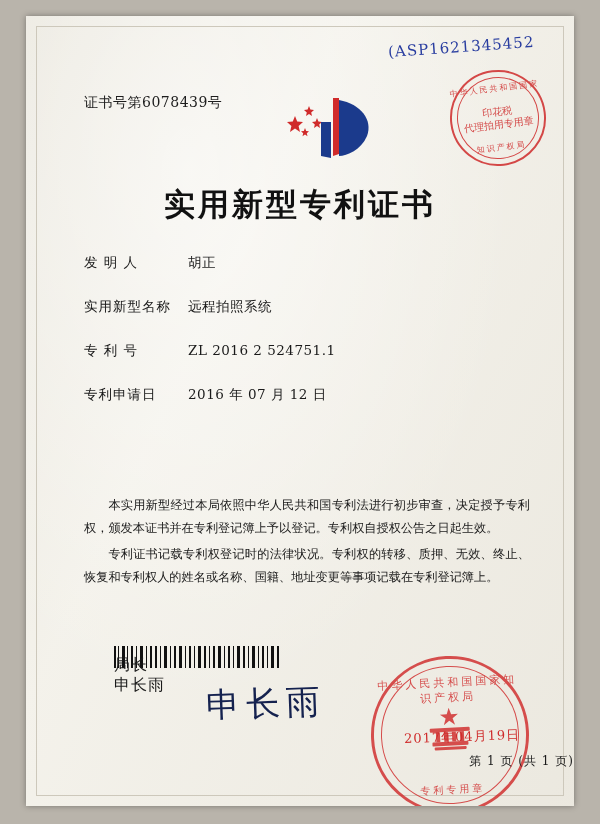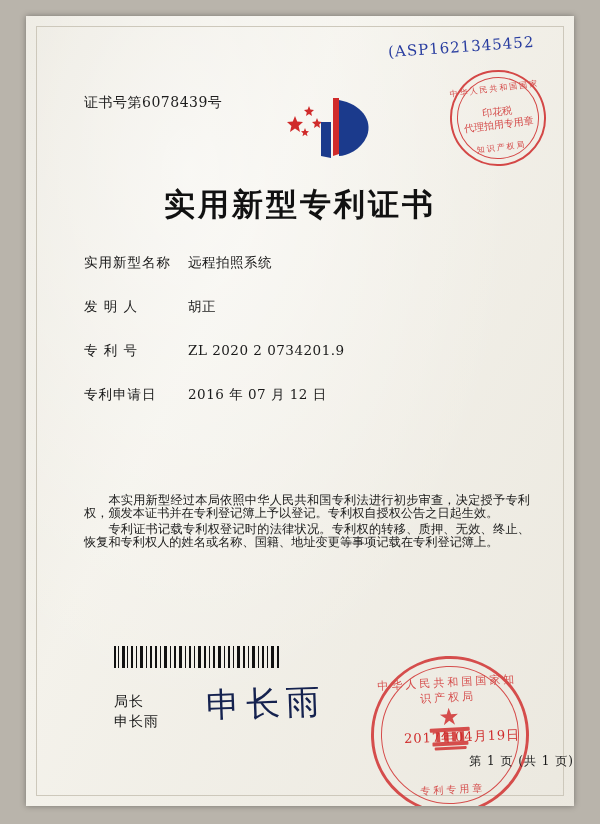--- a/index.html
+++ b/index.html
@@ -189,12 +189,12 @@
 
   <div class="fields">
     <div class="field-row">
+      <span class="field-label">发 明 人</span>
+      <span class="field-value">胡正</span>
+    </div>
+    <div class="field-row">
       <span class="field-label">实用新型名称</span>
       <span class="field-value">远程拍照系统</span>
-    </div>
-    <div class="field-row">
-      <span class="field-label">发 明 人</span>
-      <span class="field-value">胡正</span>
     </div>
     <div class="field-row">
       <span class="field-label">专 利 号</span>

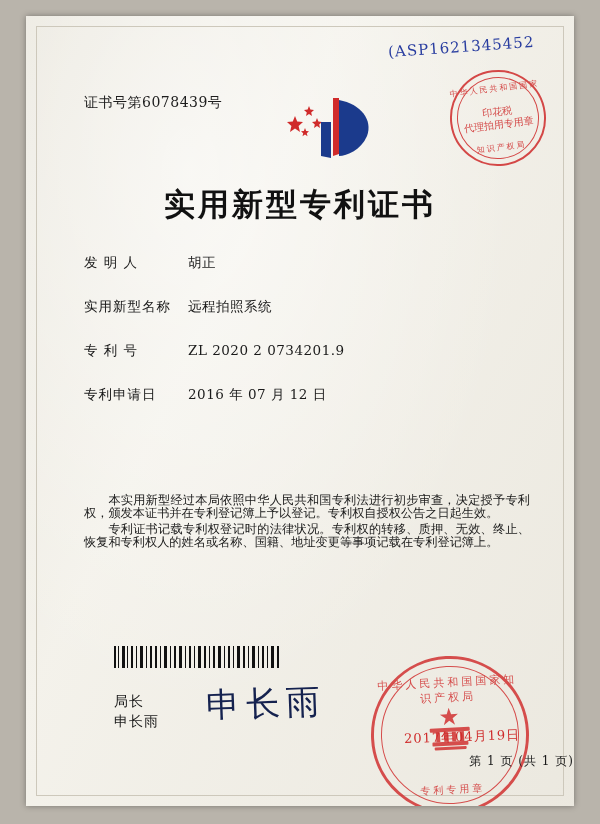--- a/index.html
+++ b/index.html
@@ -198,7 +198,7 @@
     </div>
     <div class="field-row">
       <span class="field-label">专 利 号</span>
-      <span class="field-value">ZL 2020 2 0734201.9</span>
+      <span class="field-value">ZL 2016 2 524751.1</span>
     </div>
     <div class="field-row">
       <span class="field-label">专利申请日</span>

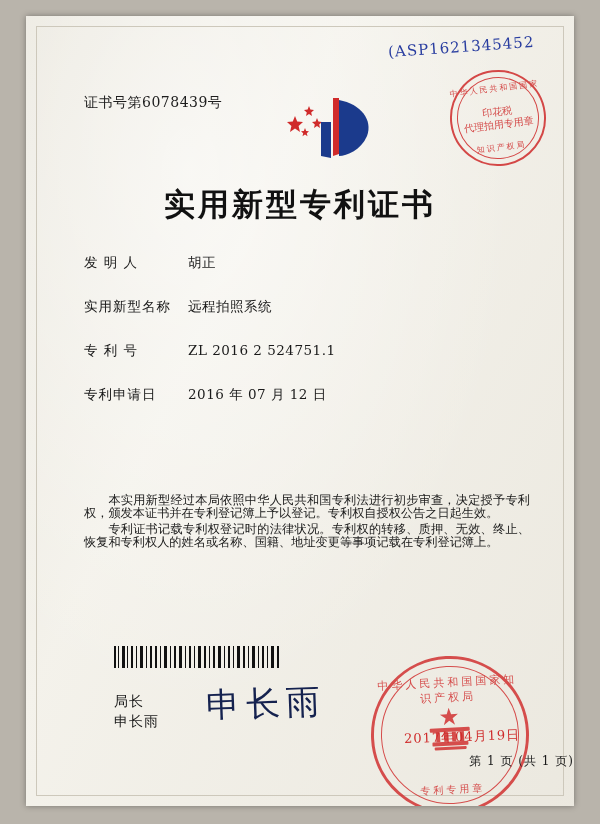--- a/index.html
+++ b/index.html
@@ -94,7 +94,7 @@
   .body-text{
     position:absolute;left:58px;right:44px;top:478px;
     font-family:"DejaVu Serif","Liberation Serif",serif;
-    font-size:12.2px;line-height:13px;color:#1a1a1a;
+    font-size:12.2px;line-height:23px;color:#1a1a1a;
     text-align:justify;
   }
   .body-text p{margin:0 0 3px 0;text-indent:2em;}

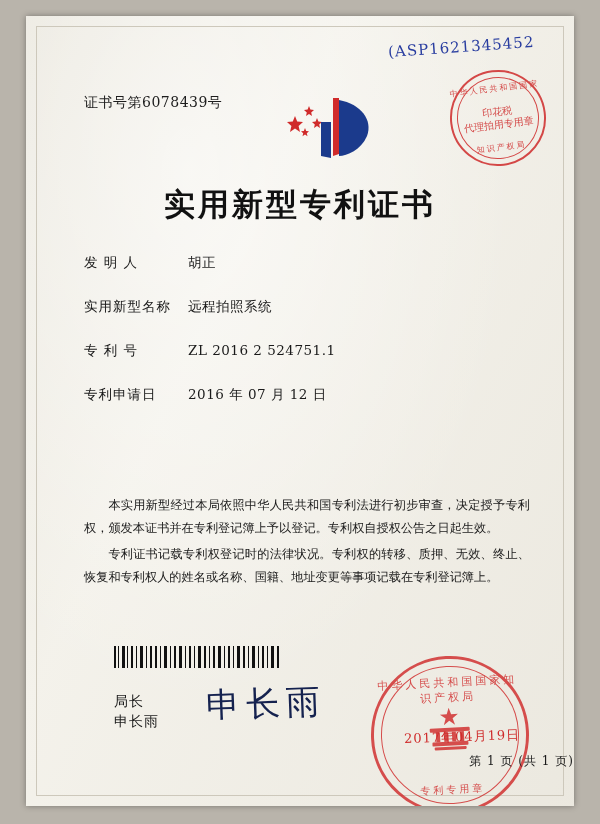--- a/index.html
+++ b/index.html
@@ -105,9 +105,9 @@
   .barcode svg{display:block;}
 
   .director{
-    position:absolute;left:88px;top:675px;
-    font-family:Liberation Sans, sans-serif;
-    font-size:14px;line-height:20px;color:#1a1a1a;letter-spacing:1px;
+    position:absolute;left:88px;top:639px;
+    font-family:Liberation Serif, serif;
+    font-size:16px;line-height:20px;color:#1a1a1a;letter-spacing:1px;
   }
   .signature{
     position:absolute;left:180px;top:665px;

